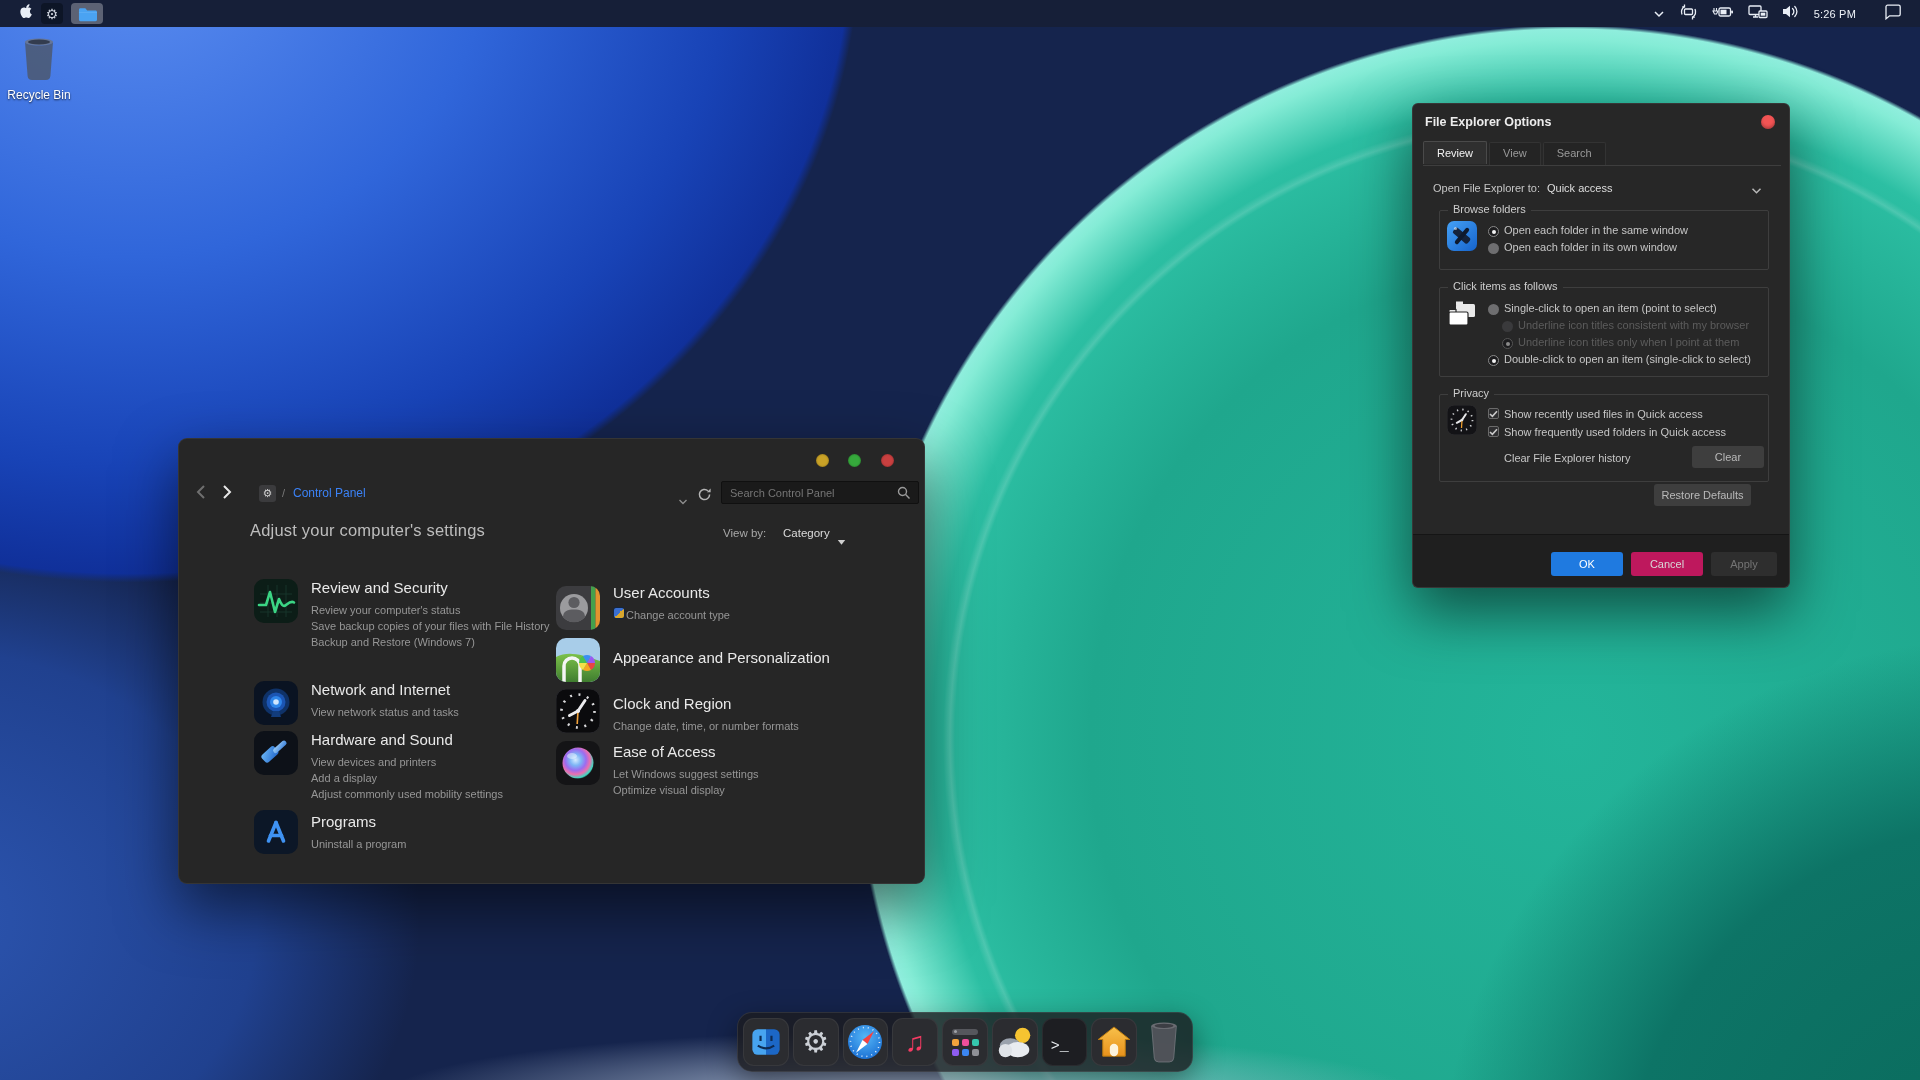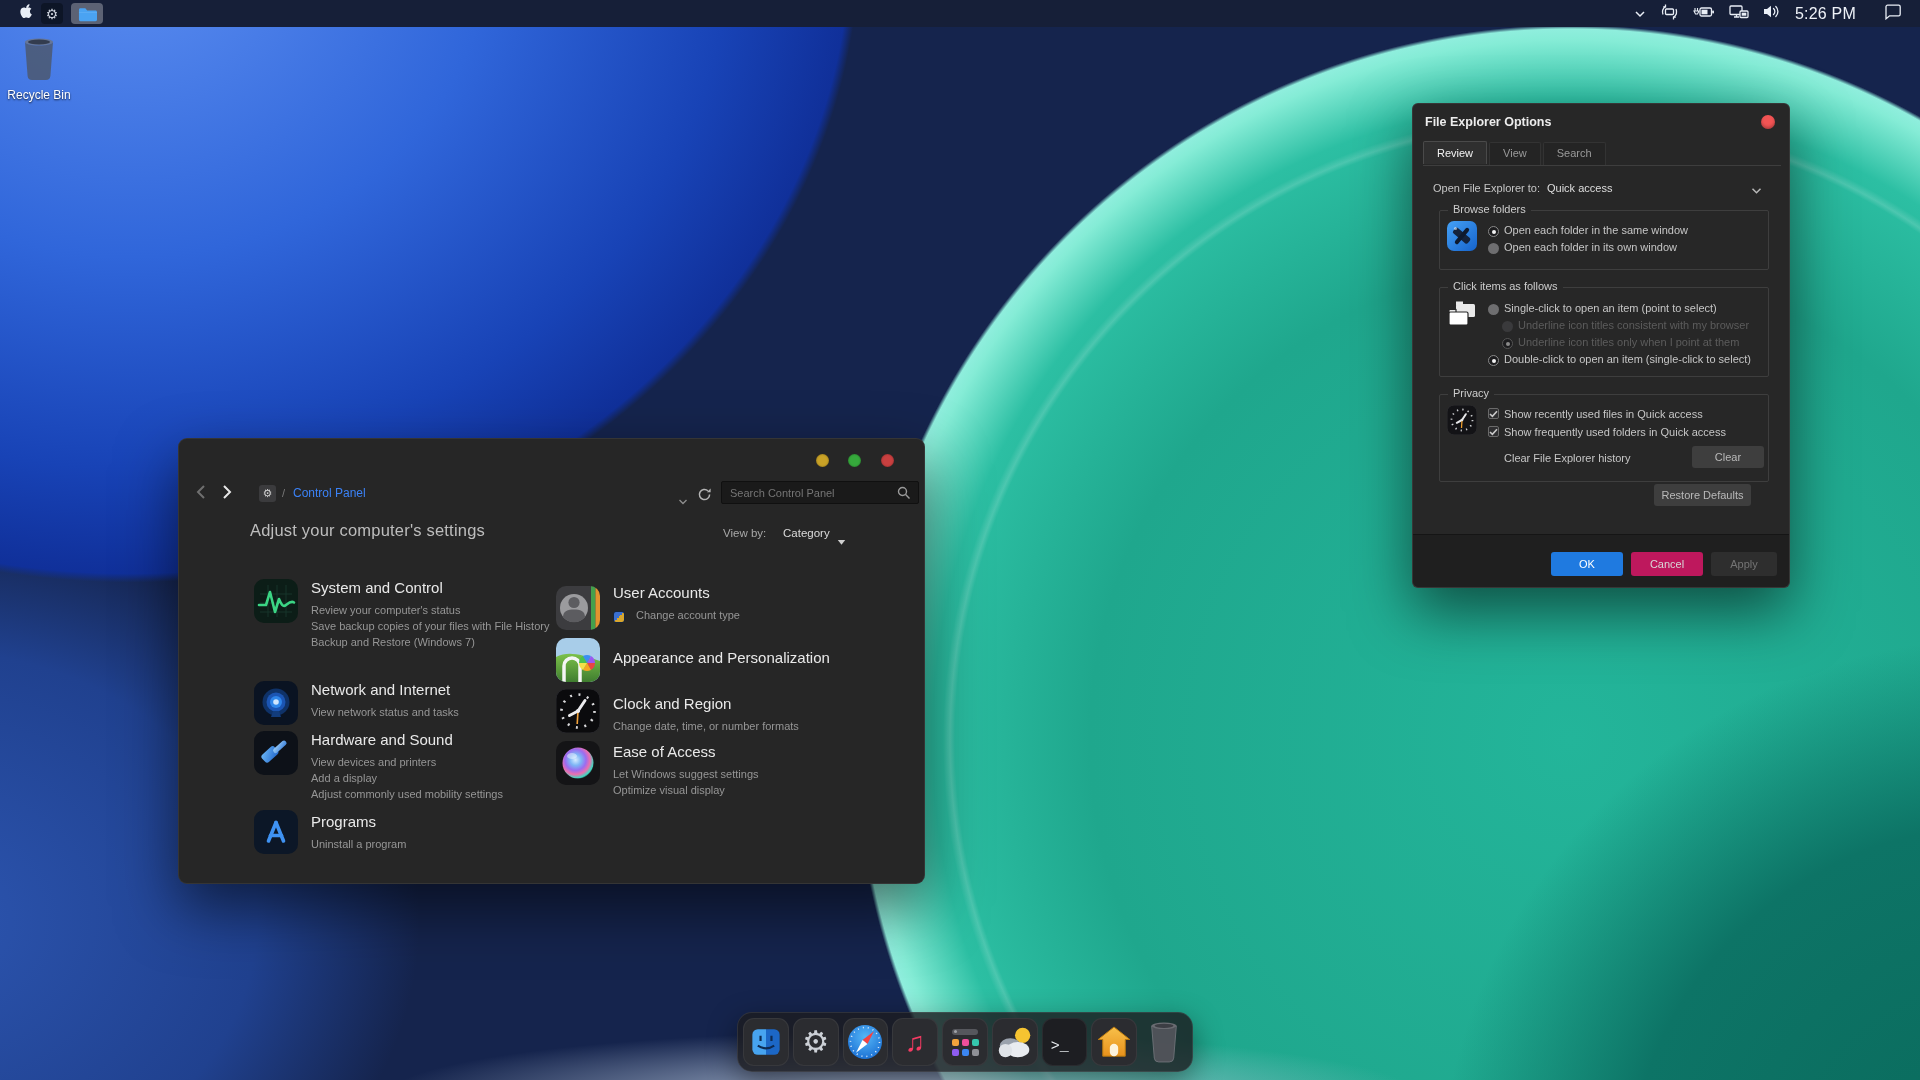--- a/index.html
+++ b/index.html
@@ -23,7 +23,7 @@
   .mb-tile.dark{background:#0d1526}
   .mb-tile.lit{width:32px;background:rgba(255,255,255,.30)}
   .mb-right{position:absolute;right:0;top:0;height:27px;display:flex;align-items:center;gap:14px;padding-right:18px}
-  .mb-time{font-size:16px;color:#eef2f8;letter-spacing:.2px}
+  .mb-time{font-size:11px;color:#eef2f8;letter-spacing:.2px}
   .glyph-gear{font-size:14px;color:#c9ced8;line-height:1}
   
   .desk-icon{position:absolute;left:0;top:36px;width:78px;text-align:center}

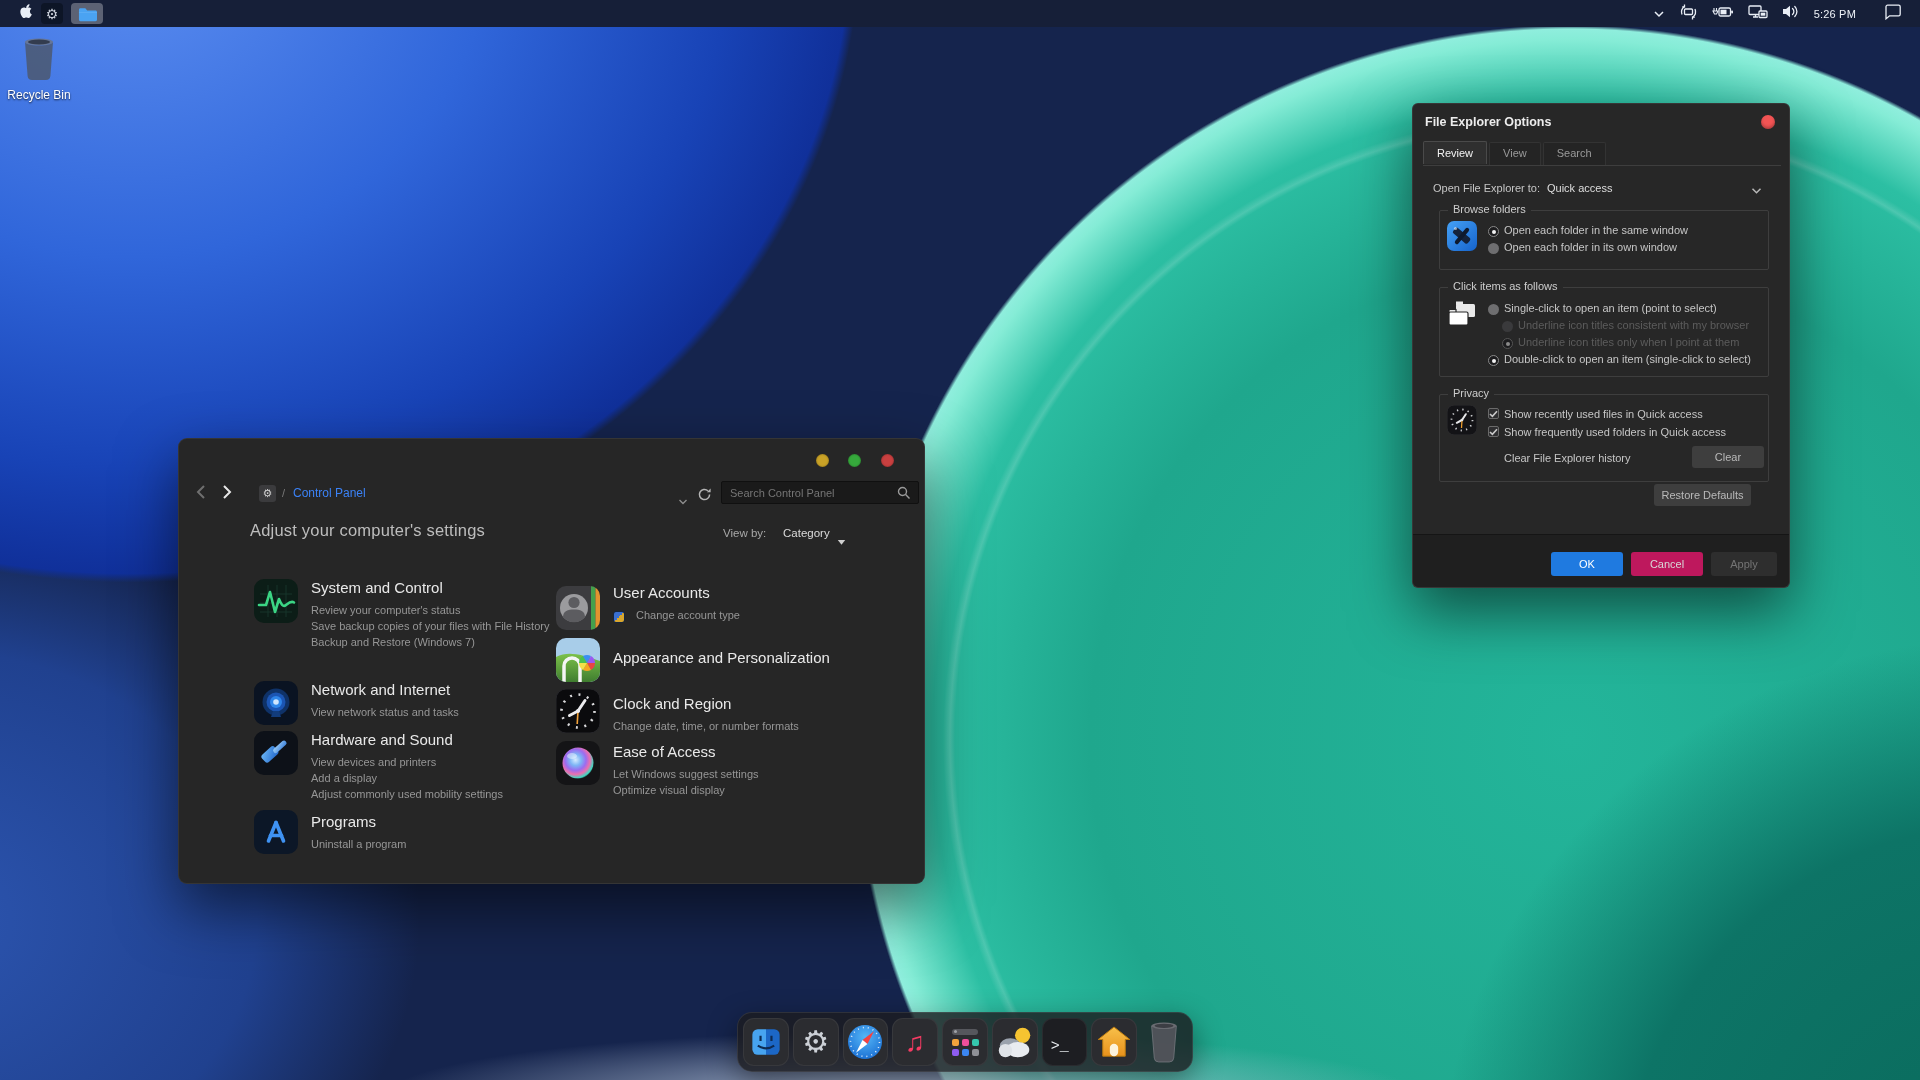--- a/index.html
+++ b/index.html
@@ -180,7 +180,7 @@
           <path d="M5,26 H12 L16,13 L21,33 L25,20 C27,25 29,28.5 32,26 C34.5,24 37,21.5 40,23.5" fill="none" stroke="#3bd584" stroke-width="2.6" stroke-linecap="round" stroke-linejoin="round"></path>
         </svg></span>
     <div class="cat-txt" style="left:132px;top:140px">
-      <div class="cat-title">System and Control</div>
+      <div class="cat-title">Review and Security</div>
       <div class="cat-link">Review your computer's status</div>
       <div class="cat-link" style="width:255px">Save backup copies of your files with File History</div>
       <div class="cat-link">Backup and Restore (Windows 7)</div>

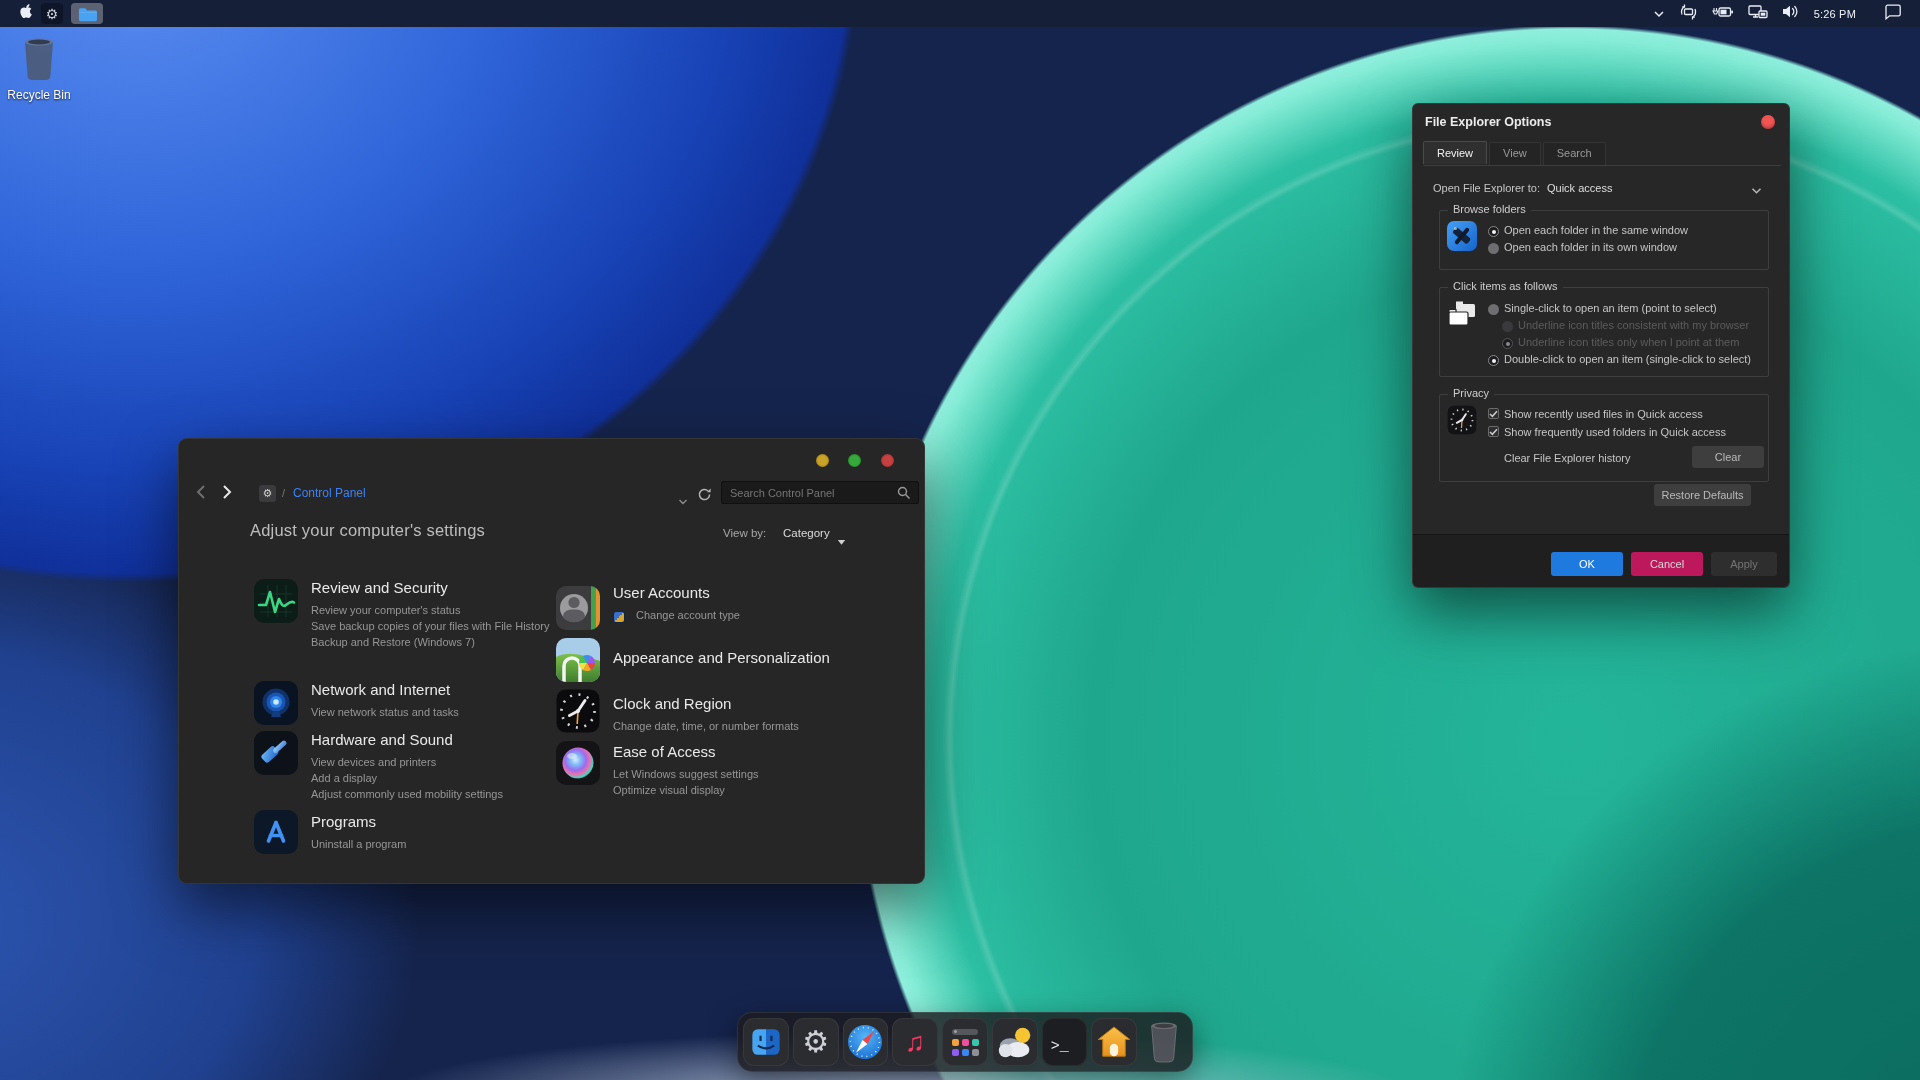--- a/index.html
+++ b/index.html
@@ -38,7 +38,7 @@
   .cat-txt{position:absolute;width:268px}
   .cat-title{font-size:15px;color:#e9e9e9;line-height:18px;margin-bottom:5px}
   .cat-link{font-size:11px;color:#969696;line-height:16px}
-  .ua-row{display:flex;align-items:flex-end;gap:11px}
+  .ua-row{display:flex;align-items:flex-start;gap:1px}
   .uac{width:12px;height:12px;border-radius:3px;background:linear-gradient(135deg,#3a6fd0 0 50%,#d8a62e 50% 100%);border:1px solid #14253f}
   
   .dlg{position:absolute;left:1412px;top:103px;width:378px;height:485px;background:#272727;border:1px solid rgba(255,255,255,.08);border-radius:6px;box-shadow:0 24px 60px rgba(0,0,0,.55);color:#c6c6c6;font-size:11px}

